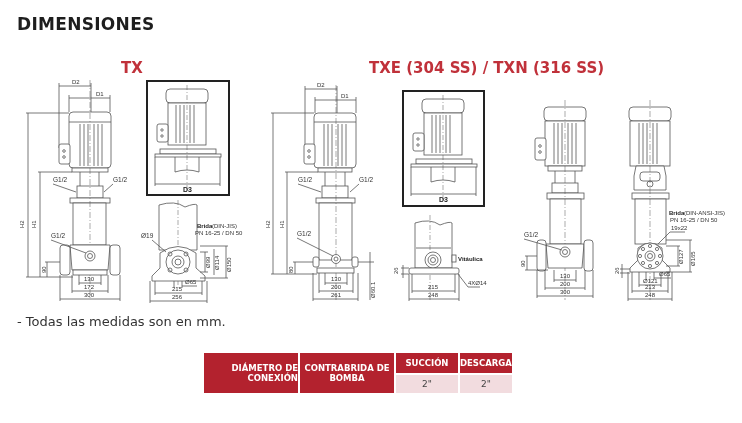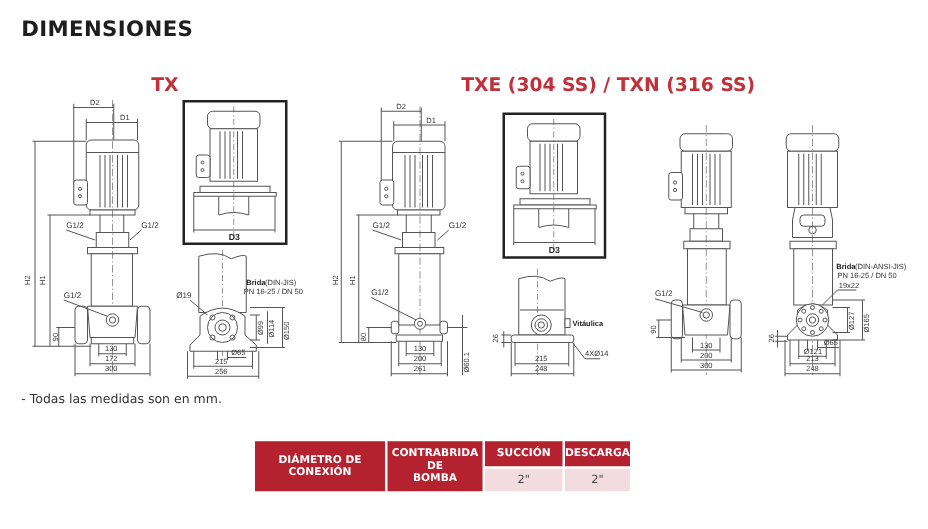--- a/index.html
+++ b/index.html
@@ -9,7 +9,7 @@
   .m-tx { left:121px; top:59px; }
   .m-txe { left:369px; top:59px; }
   svg.draw { position:absolute; left:0; top:0; }
-  .note { position:absolute; left:17px; top:314px; font-size:10px; color:#333; font-family:"DejaVu Sans", sans-serif; }
+  .note { position:absolute; left:17px; top:314px; font-size:13px; color:#333; font-family:"DejaVu Sans", sans-serif; }
   table.spec { position:absolute; left:202px; top:351px; border-collapse:separate; border-spacing:2px; font-family:"DejaVu Sans", sans-serif; font-size:8.5px; font-weight:bold; }
   table.spec td { text-align:center; padding:0; }
   .hd { background:#b3222e; color:#ffffff; }

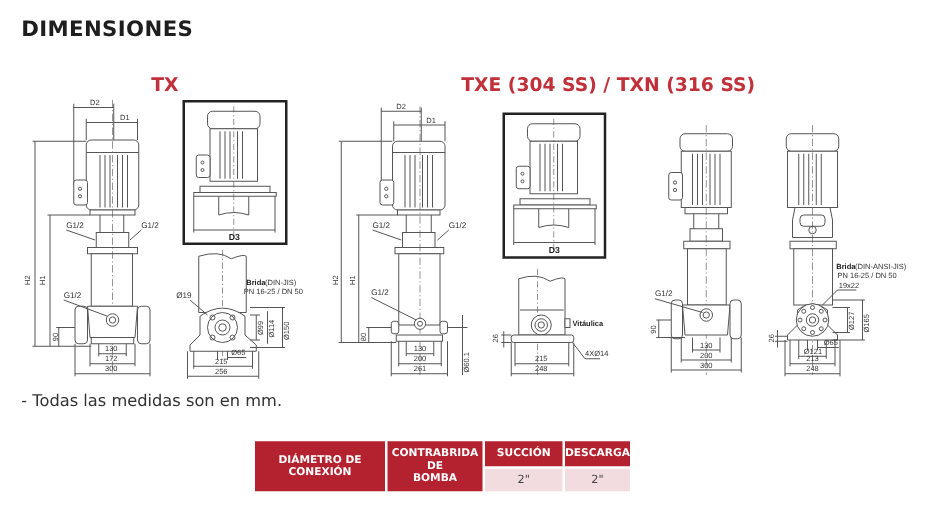--- a/index.html
+++ b/index.html
@@ -386,7 +386,7 @@
 <table class="spec">
   <tbody>
       <tr>
-    <td class="hd" rowspan="2" style="width:104px;height:40px;">
+    <td class="hd" rowspan="2" style="width:94px;height:40px;text-align:right;">
       <div>DIÁMETRO DE</div>
       <div>CONEXIÓN</div>
     </td>

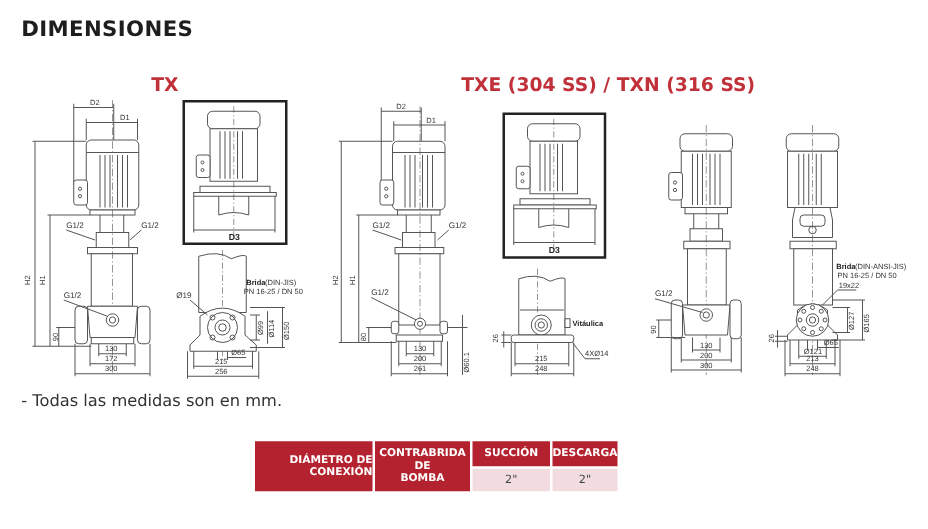--- a/index.html
+++ b/index.html
@@ -390,7 +390,7 @@
       <div>DIÁMETRO DE</div>
       <div>CONEXIÓN</div>
     </td>
-    <td class="hd" rowspan="2" style="width:76px;">
+    <td class="hd" rowspan="2" style="width:94px;">
       <div>CONTRABRIDA DE</div>
       <div>BOMBA</div>
     </td>

